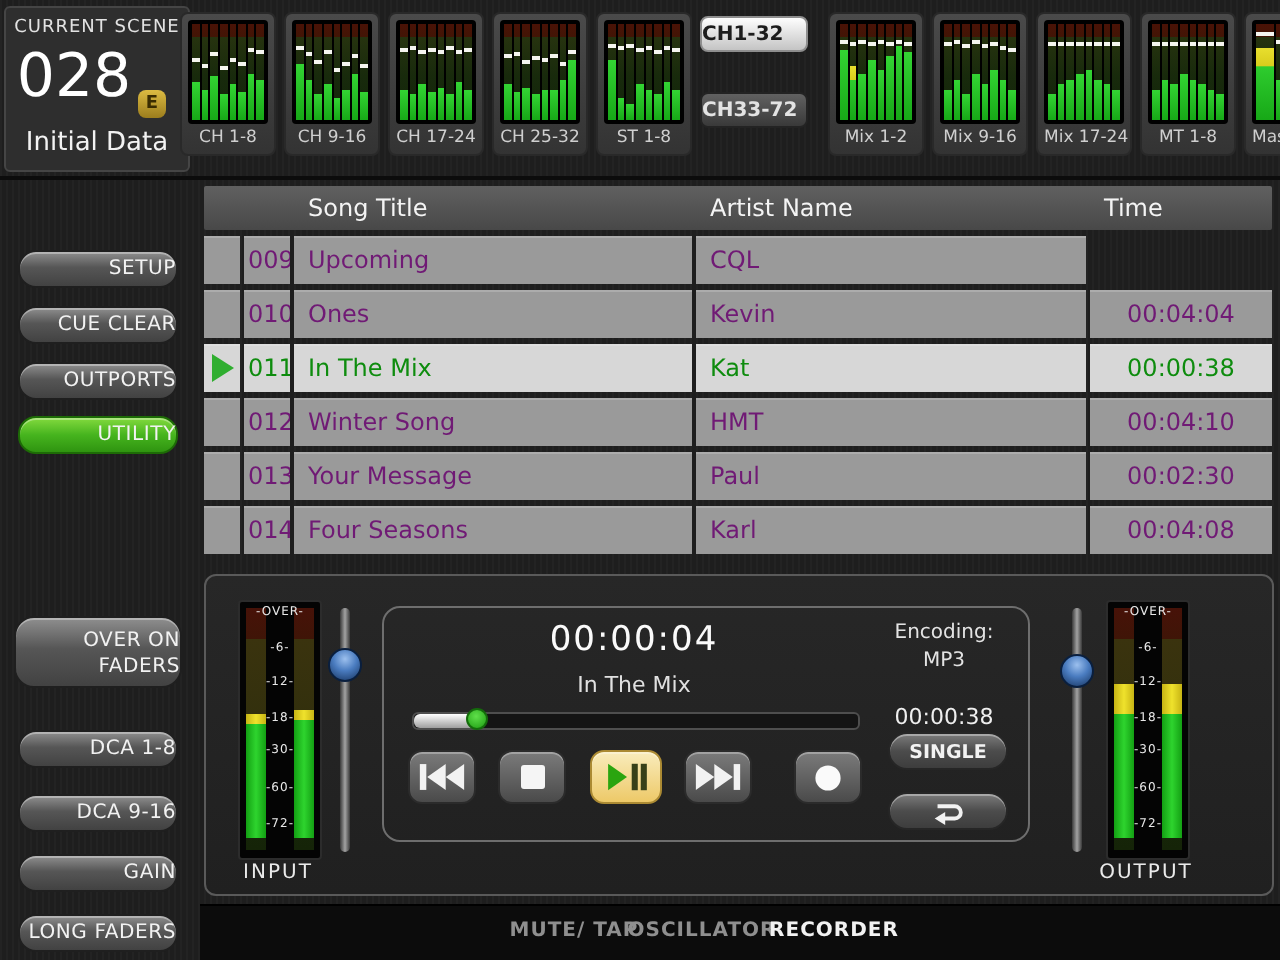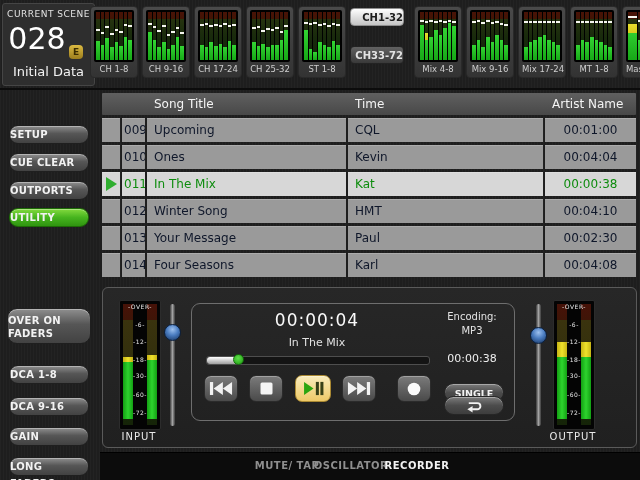--- a/index.html
+++ b/index.html
@@ -31,7 +31,7 @@
   .tlabel{font-size:8.5px;color:#cfcfcf;text-align:center;line-height:14px;white-space:nowrap;}
   .bankbtns{position:absolute;left:350px;top:8px;width:54px;}
   .bankbtn{width:54px;height:18px;border-radius:4px;margin-bottom:11px;font-size:10px;font-weight:bold;
-    text-align:right;line-height:18px;box-sizing:border-box;}
+    text-align:left;line-height:18px;box-sizing:border-box;}
   .bankbtn.active{background:linear-gradient(#fefefe,#c4c4c4);color:#1c1c1c;border:1px solid #8e8e8e;}
   .bankbtn.dim{background:linear-gradient(#616161,#393939);color:#e3e3e3;border:1px solid #232323;margin-top:20px;}
   

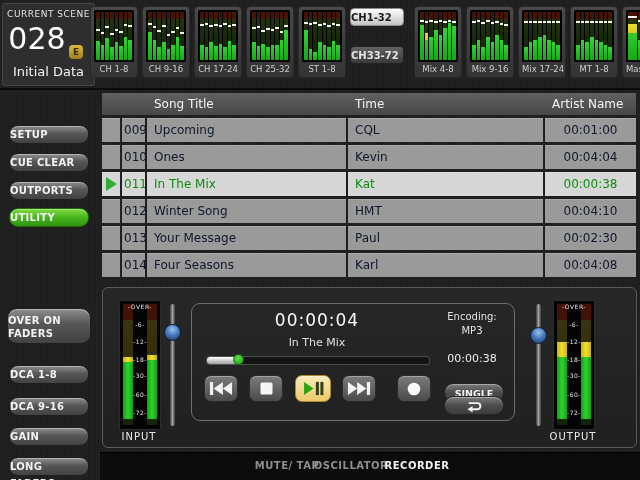--- a/index.html
+++ b/index.html
@@ -335,7 +335,7 @@
               <div class="peak" style="bottom: 78%;"></div>
             </div>
           </div>
-          <div class="tlabel">Mix 4-8</div>
+          <div class="tlabel">Mix 1-2</div>
         </div>
         <div class="tile">
           <div class="meterbox">

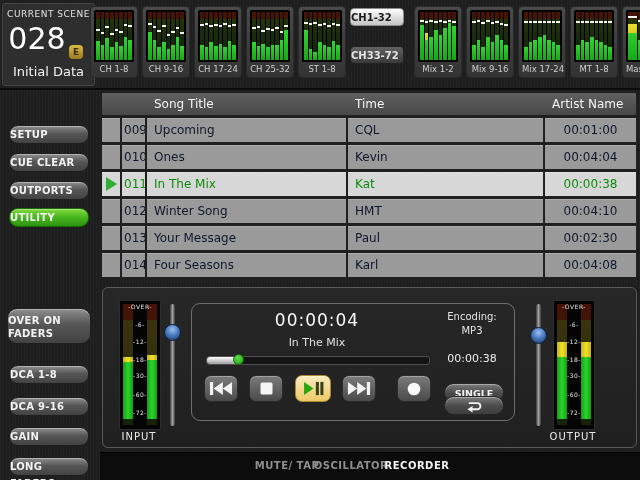--- a/index.html
+++ b/index.html
@@ -481,8 +481,8 @@
       <div></div>
         <div></div>
       <div>Song Title</div>
+      <div>Artist Name</div>
       <div>Time</div>
-      <div>Artist Name</div>
     </div>
     <div class="trow">
       <div class="cell ind"></div>

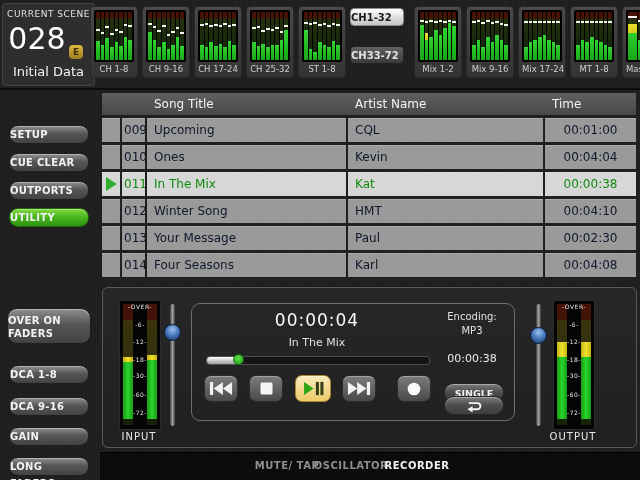--- a/index.html
+++ b/index.html
@@ -38,7 +38,7 @@
   .sidebar{position:absolute;left:0;top:88px;width:98px;height:392px;}
   .sbtn{position:absolute;left:9px;width:78px;height:17px;border-radius:9px;
     background:linear-gradient(#8f8f8f 0%,#565656 45%,#424242 100%);border:1px solid #1f1f1f;
-    color:#f2f2f2;font-size:10px;font-weight:bold;text-align:left;line-height:17px;
+    color:#f2f2f2;font-size:10px;font-weight:normal;text-align:right;line-height:17px;
     box-shadow:inset 0 1px 0 rgba(255,255,255,.35);letter-spacing:.3px;}
   .sbtn.green{background:linear-gradient(#83da3e 0%,#46b41e 50%,#2f9410 100%);border-color:#1d6b06;}
   .sbtn.tall{left:7px;width:84px;height:36px;border-radius:10px;line-height:13px;padding-top:5px;box-sizing:border-box;}

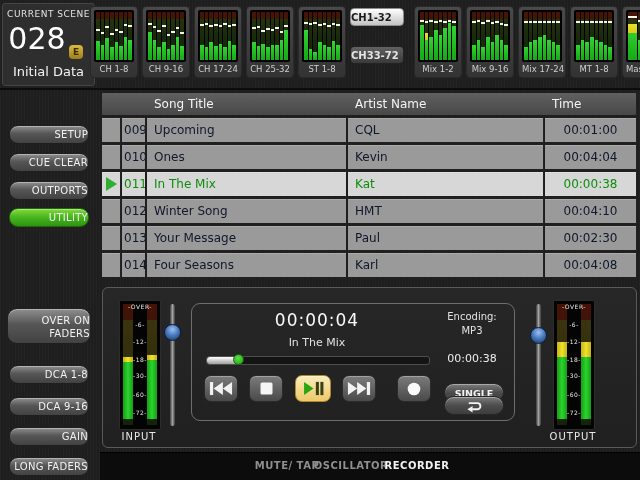--- a/index.html
+++ b/index.html
@@ -48,7 +48,7 @@
     background:linear-gradient(#606060,#484848);border-radius:1px;}
   .thead div{font-size:12px;color:#f4f4f4;line-height:22px;padding-left:7px;white-space:nowrap;}
   .trow{display:grid;grid-template-columns:18px 23px 199px 195px 1fr;gap:2px;height:24px;margin-top:3px;}
-  .cell{background:#9a9a9a;color:#0f172a;font-size:12px;line-height:24px;padding:0 7px;
+  .cell{background:#9a9a9a;color:#701a75;font-size:12px;line-height:24px;padding:0 7px;
     white-space:nowrap;overflow:hidden;box-sizing:border-box;box-shadow:inset 0 1px 0 rgba(255,255,255,.18);}
   .cell.ind{padding:0;display:flex;align-items:center;justify-content:center;}
   .cell.num,.cell.time{text-align:center;padding:0 2px;}

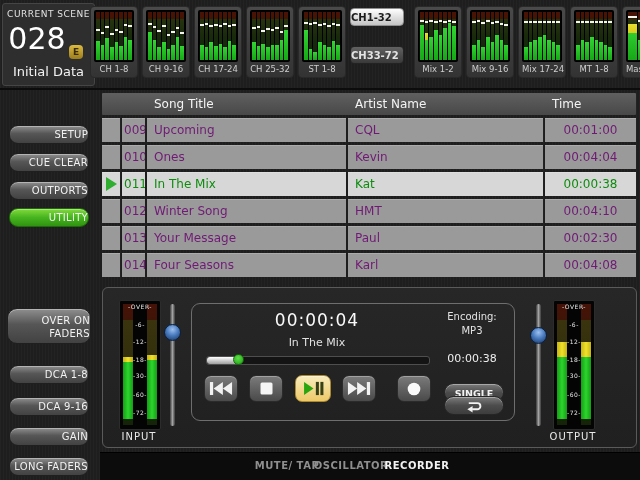--- a/index.html
+++ b/index.html
@@ -489,7 +489,6 @@
       <div class="cell num">009</div>
       <div class="cell">Upcoming</div>
       <div class="cell">CQL</div>
-      <div class="cell time">00:01:00</div>
     </div>
     <div class="trow">
       <div class="cell ind"></div>

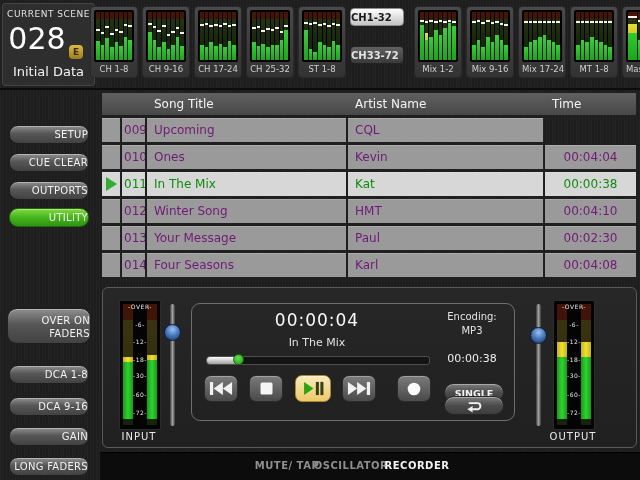--- a/index.html
+++ b/index.html
@@ -90,7 +90,7 @@
   .pill{position:absolute;left:252px;width:60px;height:19px;border-radius:10px;border:1px solid #262626;
     background:linear-gradient(#7c7c7c 0%,#4c4c4c 50%,#3d3d3d 100%);box-shadow:inset 0 1px 0 rgba(255,255,255,.35);
     color:#f2f2f2;font-size:9.5px;font-weight:bold;text-align:center;line-height:19px;box-sizing:border-box;}
-  .pill.single{top:79px;} .pill.repeat{top:92px;display:flex;align-items:center;justify-content:center;}
+  .pill.single{top:62px;} .pill.repeat{top:92px;display:flex;align-items:center;justify-content:center;}
   
   .tabbar{position:absolute;left:100px;right:0;top:452px;height:28px;background:#0c0c0c;border-top:1px solid #000;}
   .tab{position:absolute;top:7px;transform:translateX(-50%);font-size:10px;font-weight:bold;letter-spacing:.5px;color:#8f8f8f;}

